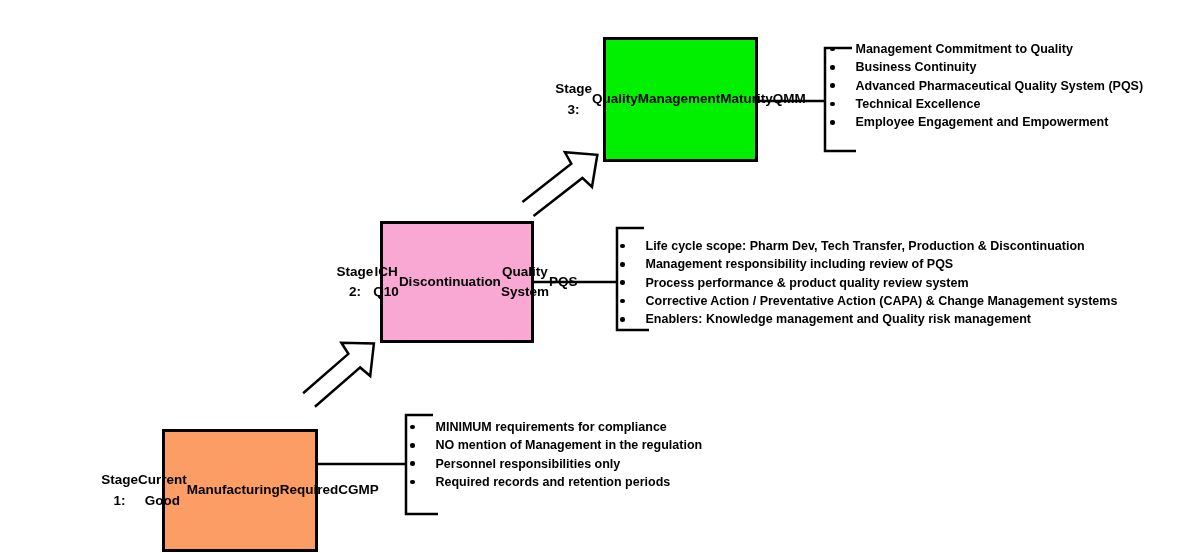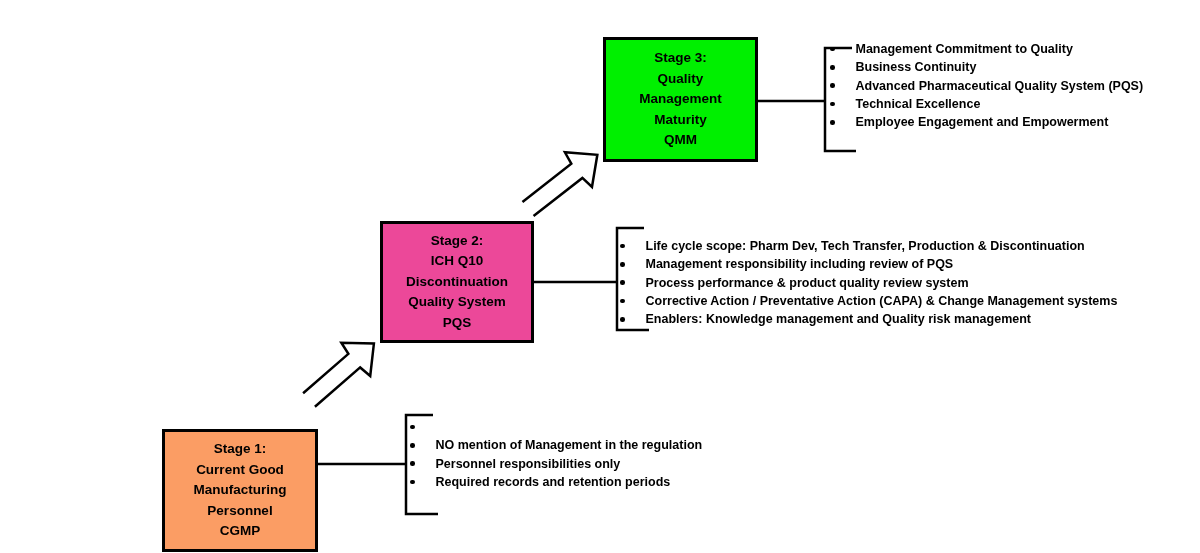--- a/index.html
+++ b/index.html
@@ -28,7 +28,6 @@
     box-sizing: border-box;
     border: 3px solid #000000;
     display: flex;
-    flex-direction: column;
     align-items: center;
     justify-content: center;
     text-align: center;

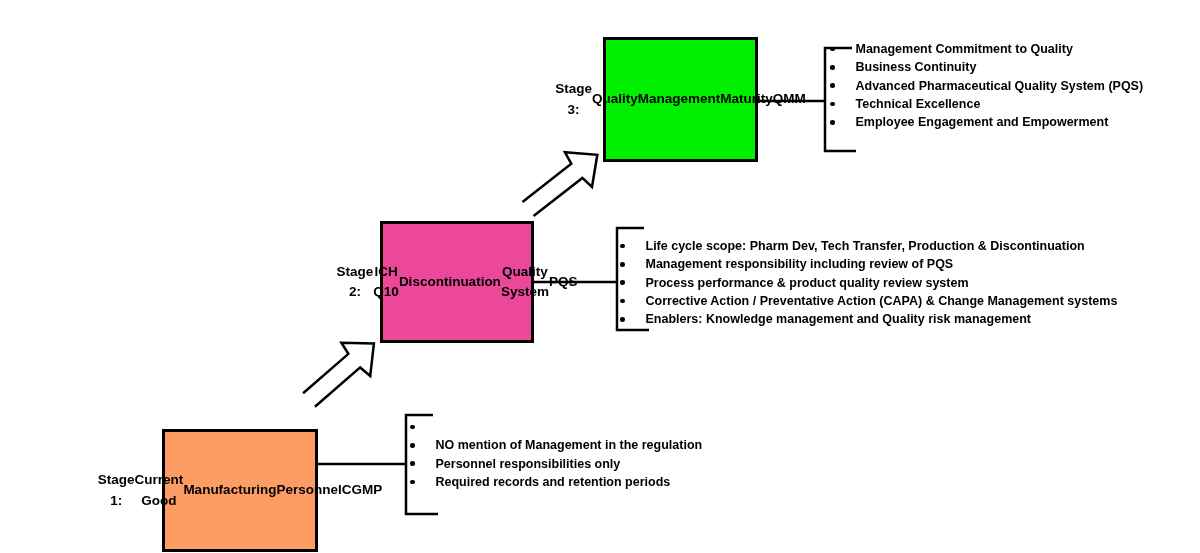--- a/index.html
+++ b/index.html
@@ -96,7 +96,7 @@
     <div>CGMP</div>
   </div>
 
-  <div class="stage-box stage2-box" style="background-color: #ec4899;">
+  <div class="stage-box stage2-box" style="background-color: #f9a8d4;">
     <div>Stage 2:</div>
     <div>ICH Q10</div>
     <div>Discontinuation</div>

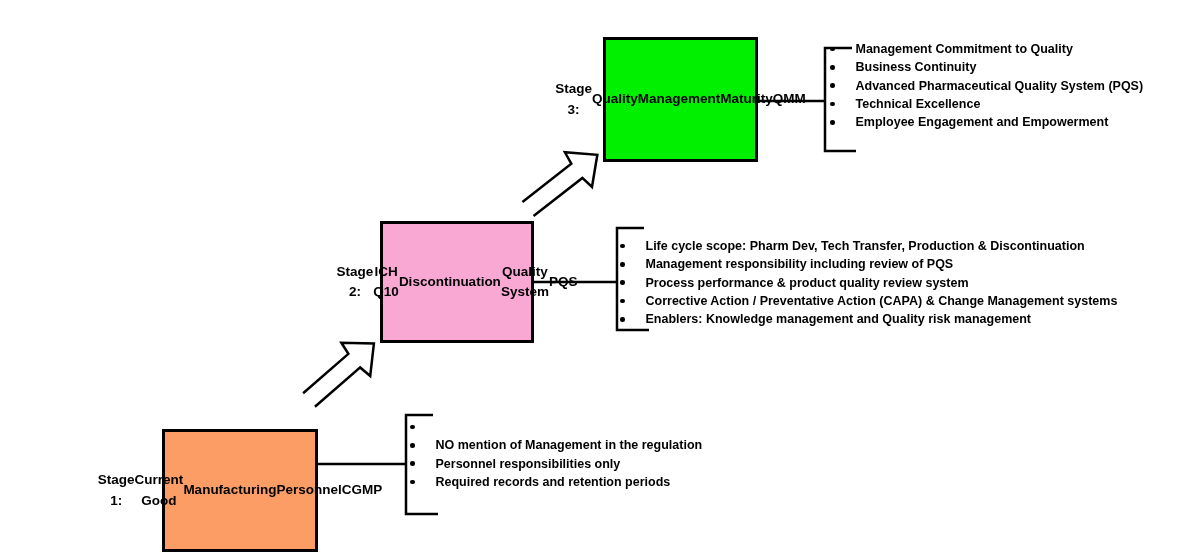--- a/index.html
+++ b/index.html
@@ -115,6 +115,7 @@
   <div class="bullet-list stage1-list">
     <div class="bullet-row">
       <span class="bullet-dot"></span>
+      <span class="bullet-text">MINIMUM requirements for compliance</span>
     </div>
     <div class="bullet-row">
       <span class="bullet-dot"></span>

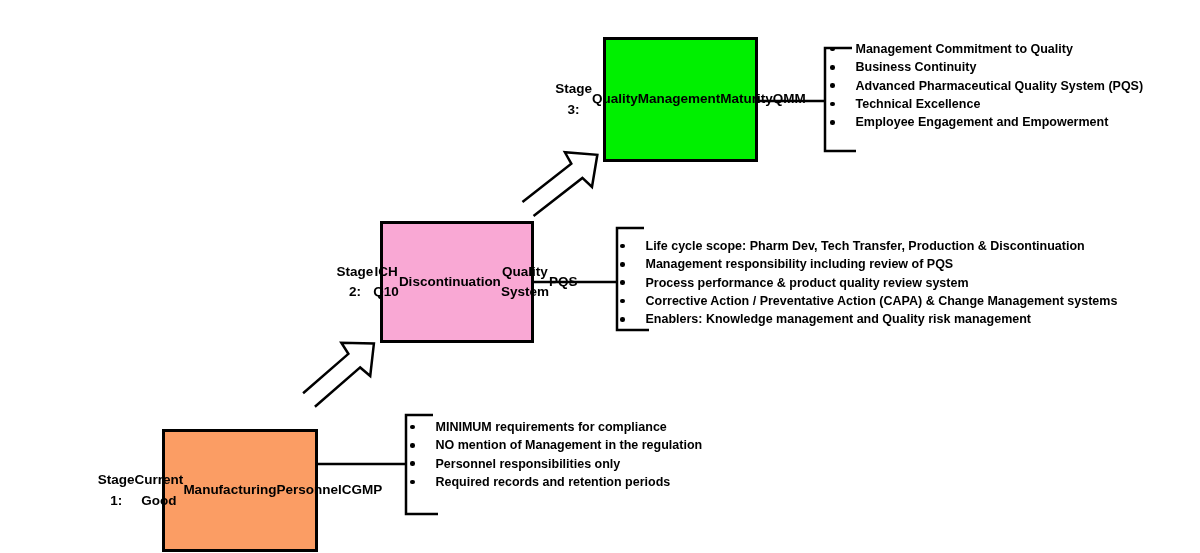--- a/index.html
+++ b/index.html
@@ -92,7 +92,7 @@
     <div>Stage 1:</div>
     <div>Current Good</div>
     <div>Manufacturing</div>
-    <div>Personnel</div>
+    <div>Required</div>
     <div>CGMP</div>
   </div>
 

